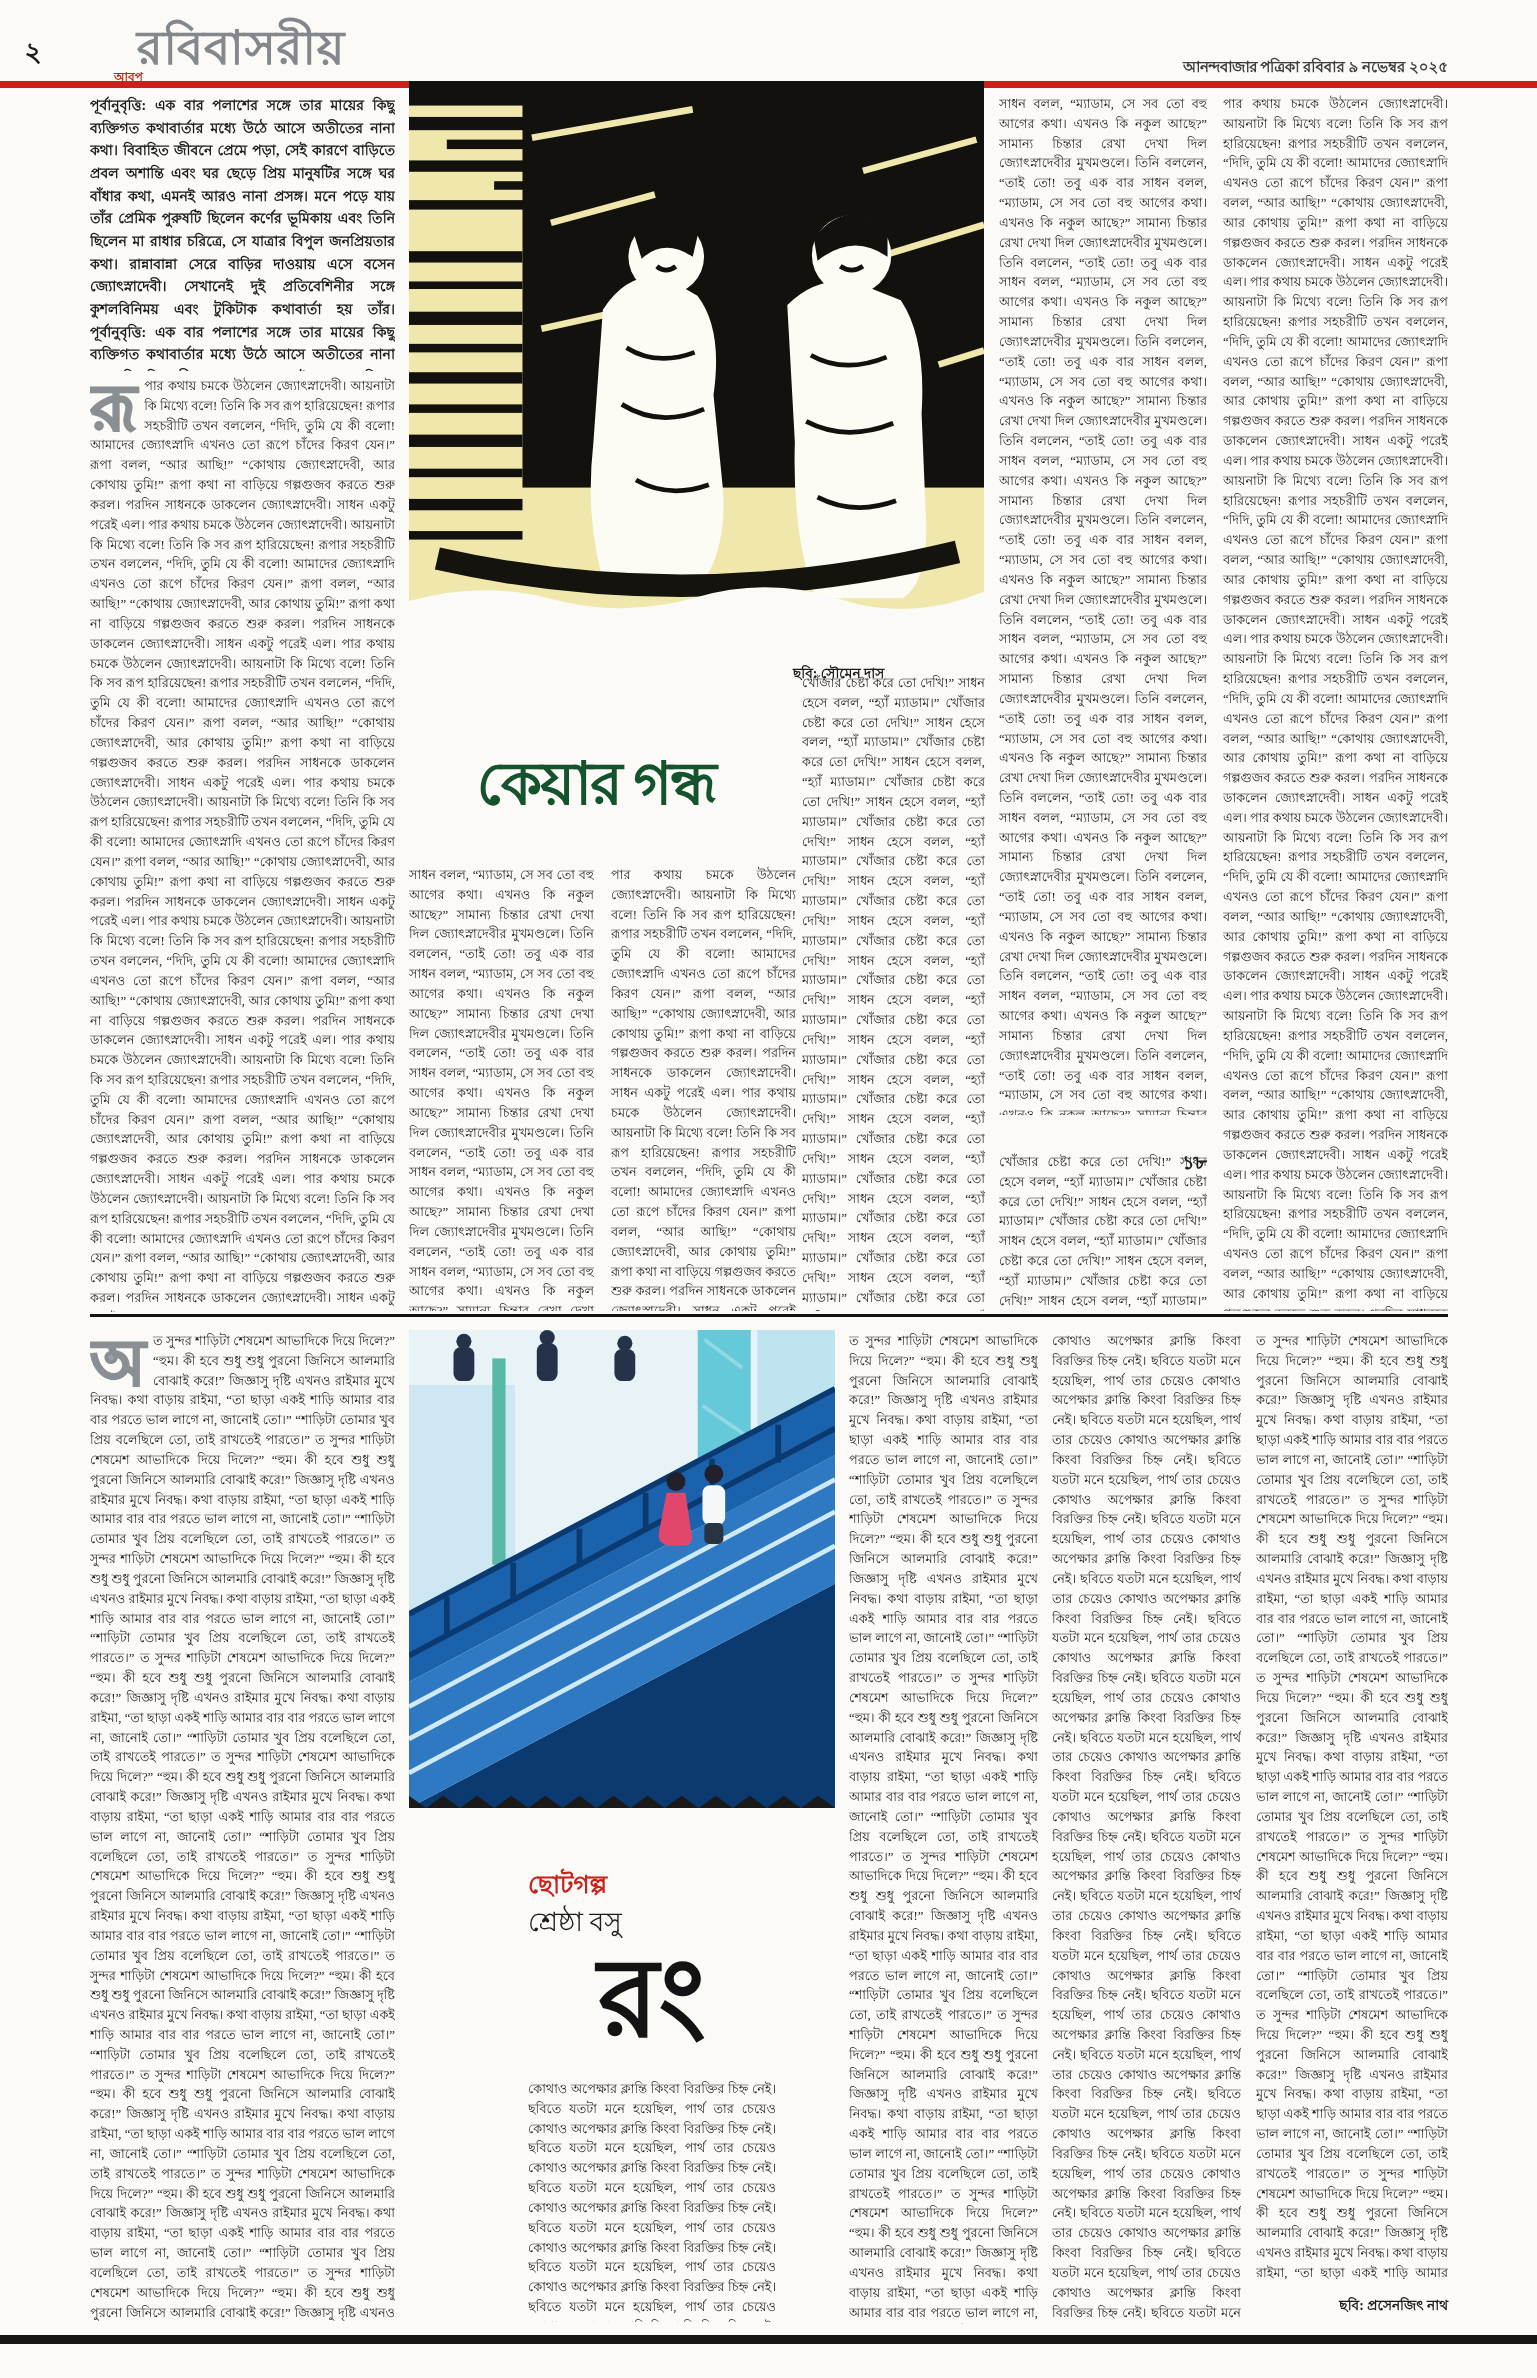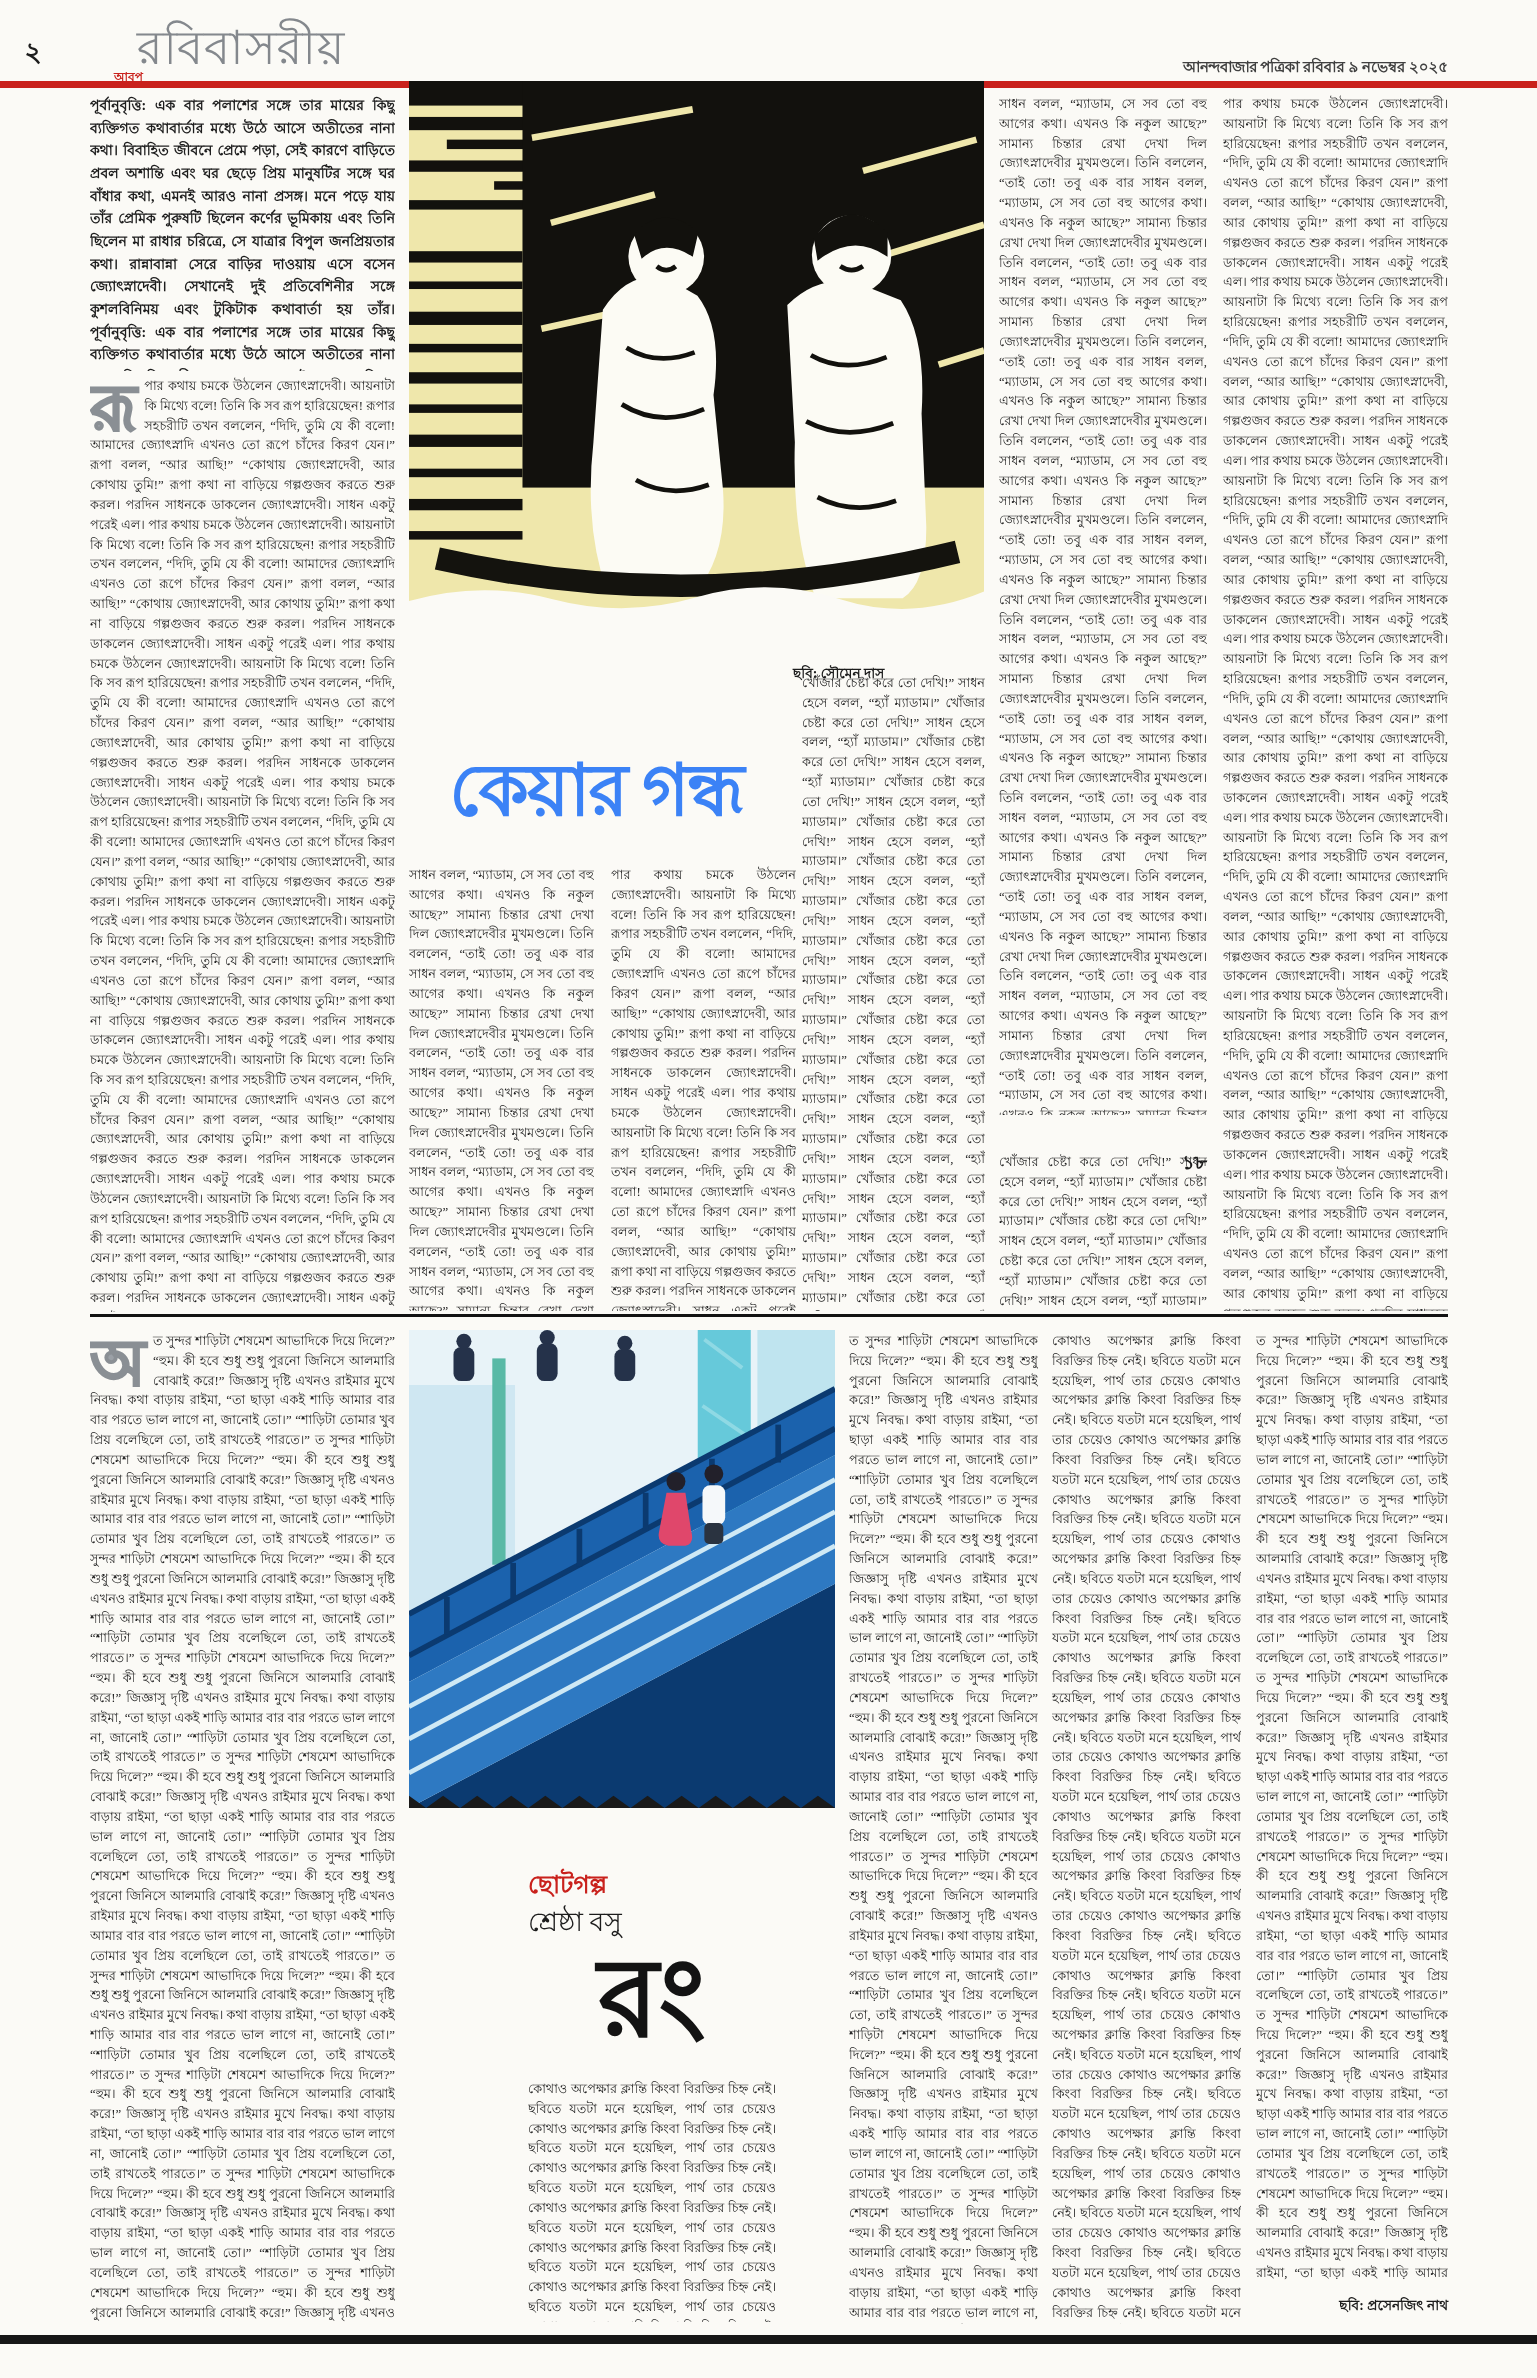--- a/index.html
+++ b/index.html
@@ -10,7 +10,7 @@
   .pagenum{left:24.6px;top:32px;font-size:26.5px;font-weight:bold;}
   .top-rule{left:0;top:81px;width:1538px;height:6.6px;background:#c9211c;}
   .mast-mark{left:114px;top:68px;font-size:12px;color:#c9211c;font-weight:bold;z-index:3;text-decoration:underline;}
-  .masthead{left:131px;top:23px;font-size:47px;font-weight:normal;color:#84888d;
+  .masthead{left:131px;top:23px;font-size:47px;font-weight:bold;color:#84888d;
             background:#fbfaf6;padding:0 15px 5.7px 5.7px;z-index:2;letter-spacing:0.9px;line-height:1.1;}
   .dateline{left:852px;top:55px;width:596px;text-align:right;font-size:15px;font-weight:bold;color:#404040;}
   .dateline .paper{letter-spacing:-0.5px;}

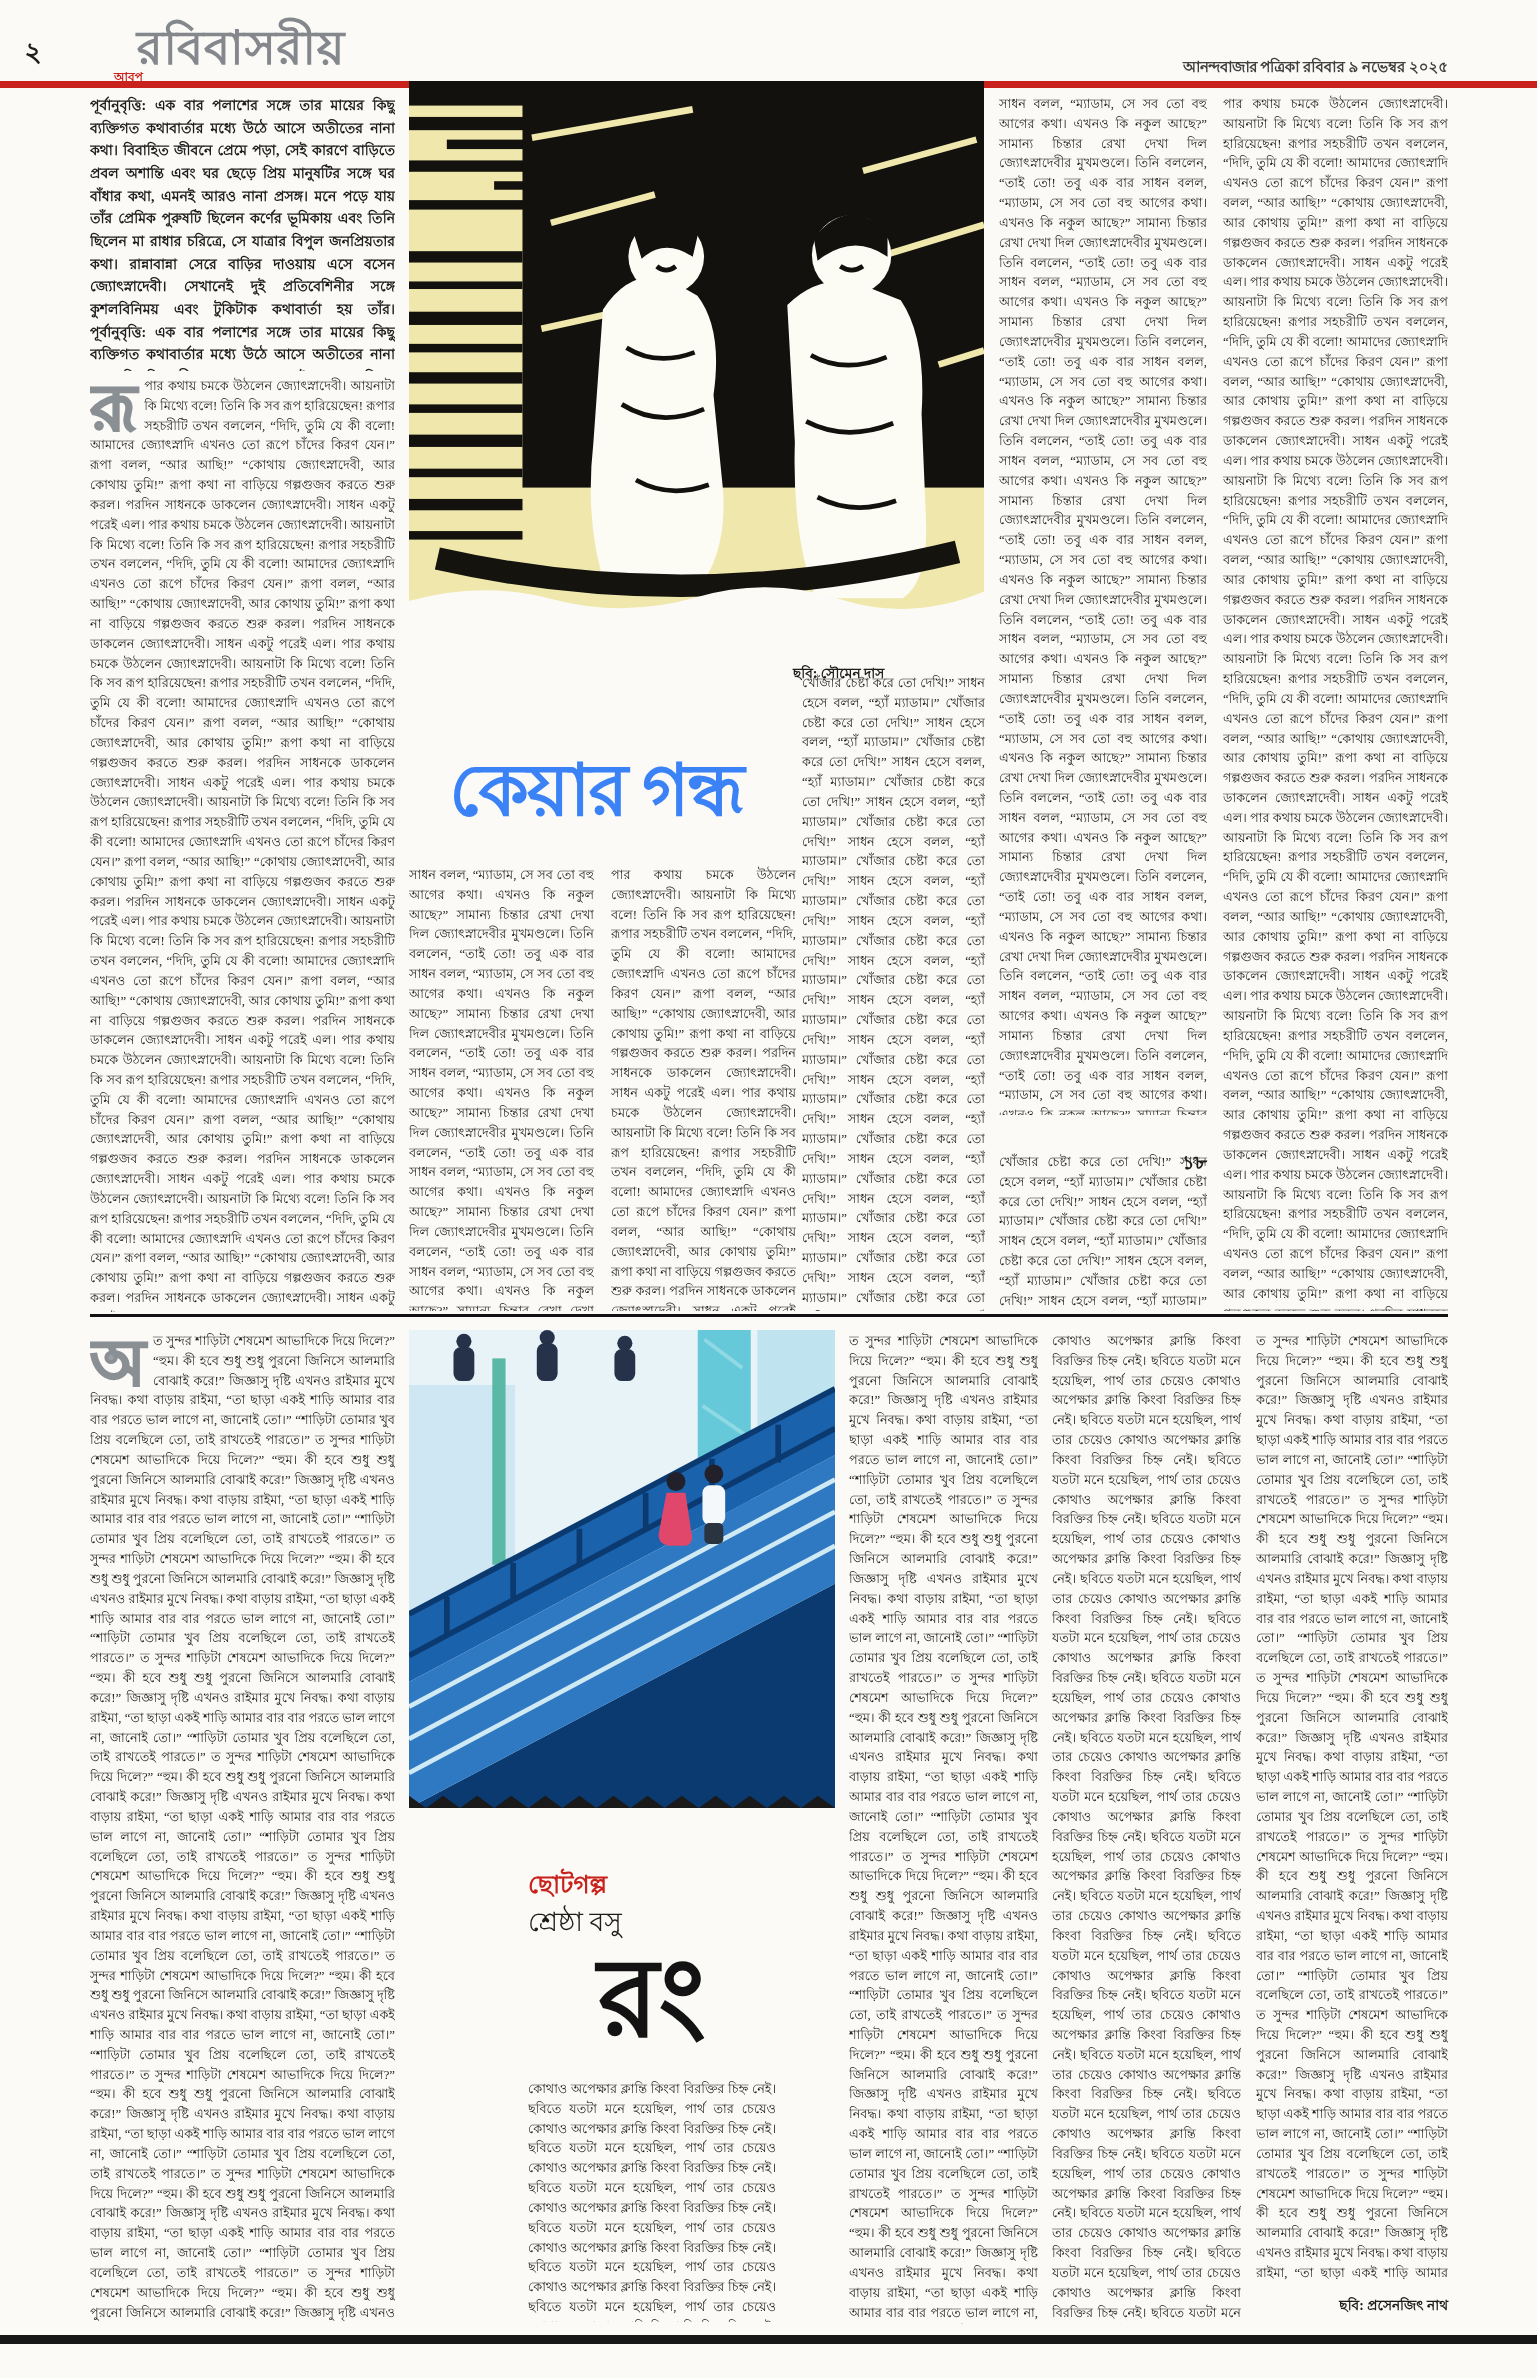--- a/index.html
+++ b/index.html
@@ -27,8 +27,8 @@
   .series-label{color:#c9211c;font-size:24.6px;font-weight:bold;line-height:1.2;}
   .series-episode{font-size:22px;font-weight:bold;margin-top:3.8px;}
   .series-author{font-size:26.5px;margin-top:3.8px;}
-  .ntitle{left:402px;top:755px;width:388px;height:98px;text-align:center;font-size:72px;font-weight:bold;
-          line-height:1;letter-spacing:-1.9px;color:#3b82f6;}
+  .ntitle{left:402px;top:755px;width:388px;height:98px;text-align:center;font-size:59px;font-weight:bold;
+          line-height:1;letter-spacing:-1.9px;color:#14532d;}
   .ncol-b1{left:409px;top:866px;width:185px;height:445px;}
   .ncol-b2{left:611px;top:866px;width:185px;height:445px;}
   .ncol-b3{left:802px;top:674px;width:183px;height:637px;}

